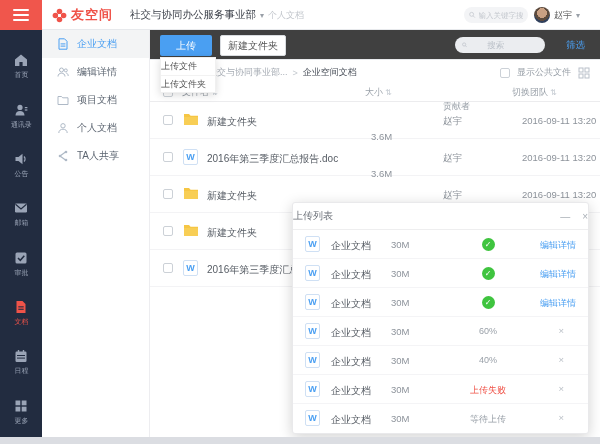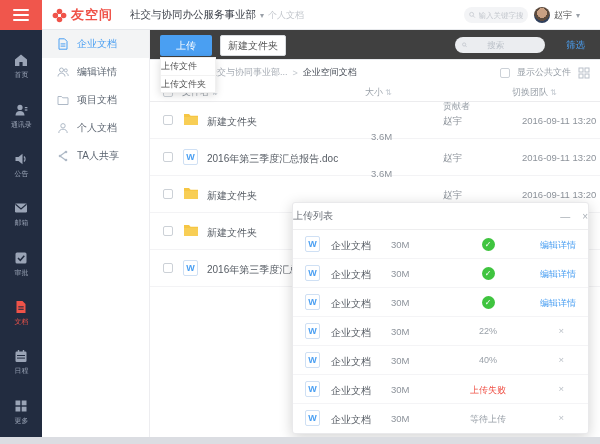--- a/index.html
+++ b/index.html
@@ -413,7 +413,7 @@
       <span class="doc-icon">W</span>
       <span class="u-name">企业文档</span>
       <span class="u-size">30M</span>
-      <span class="u-status">22%</span>
+      <span class="u-status">60%</span>
       <span class="u-close">×</span>
     </div>
     <div class="u-row">

